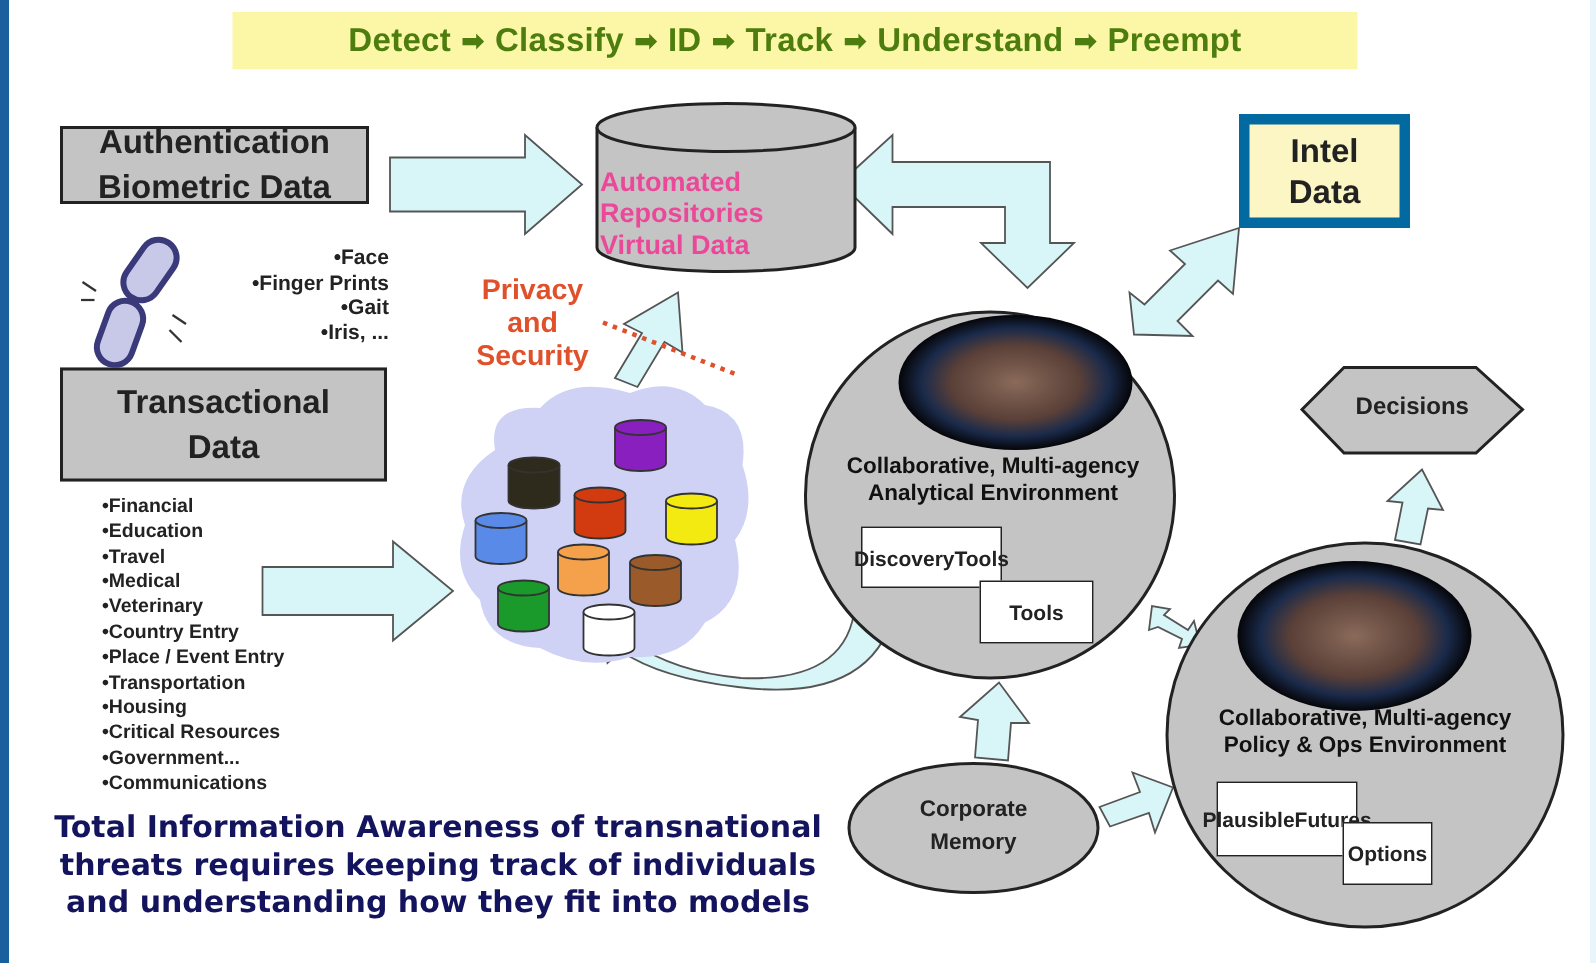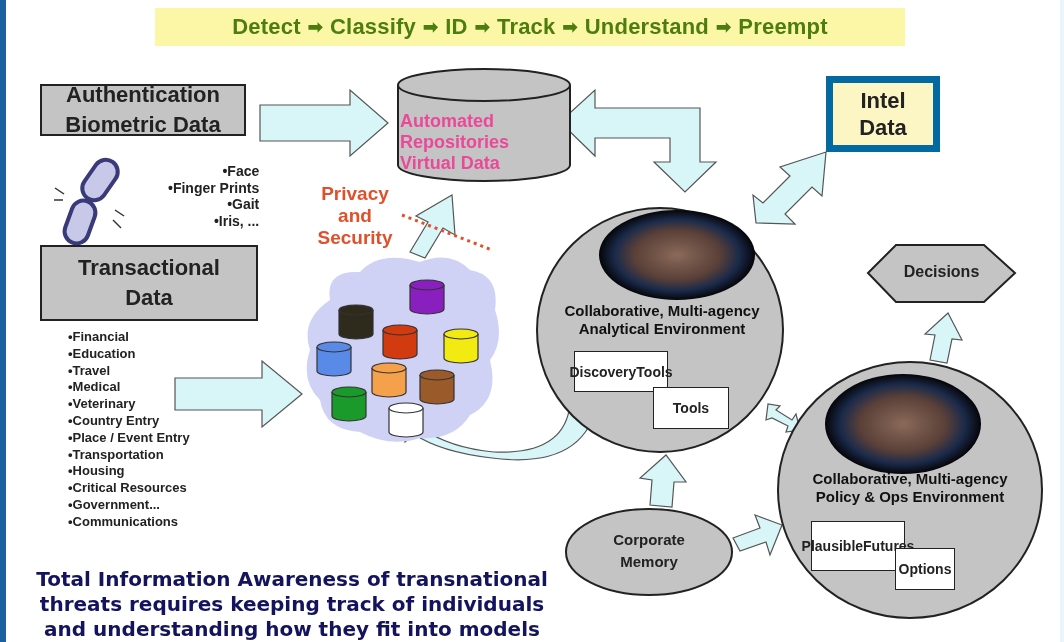--- a/index.html
+++ b/index.html
@@ -242,7 +242,7 @@
   <div>Memory</div>
 </div>
 
-<div class="abs tagline" style="left:14px;top:539px;width:556px;margin-top:28px;">
+<div class="abs tagline" style="left:14px;top:539px;width:556px;">
   <div>Total Information Awareness of transnational</div>
   <div>threats requires keeping track of individuals</div>
   <div>and understanding how they fit into models</div>

